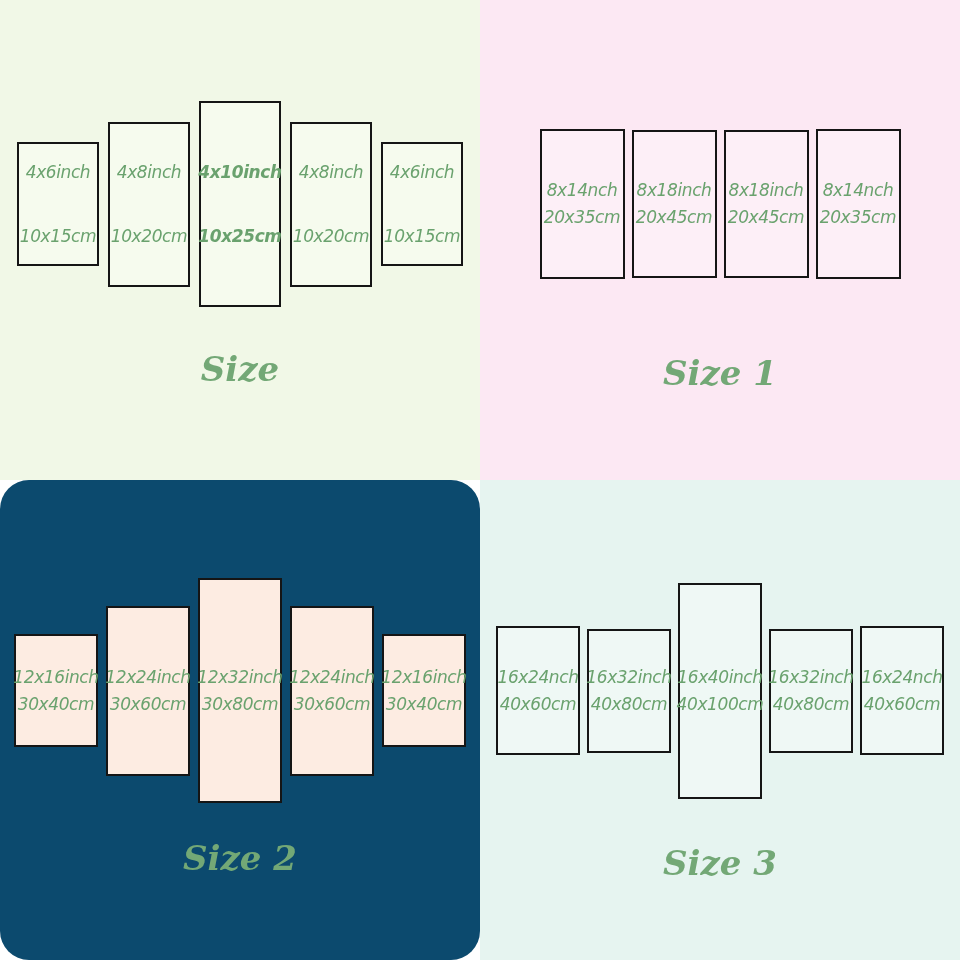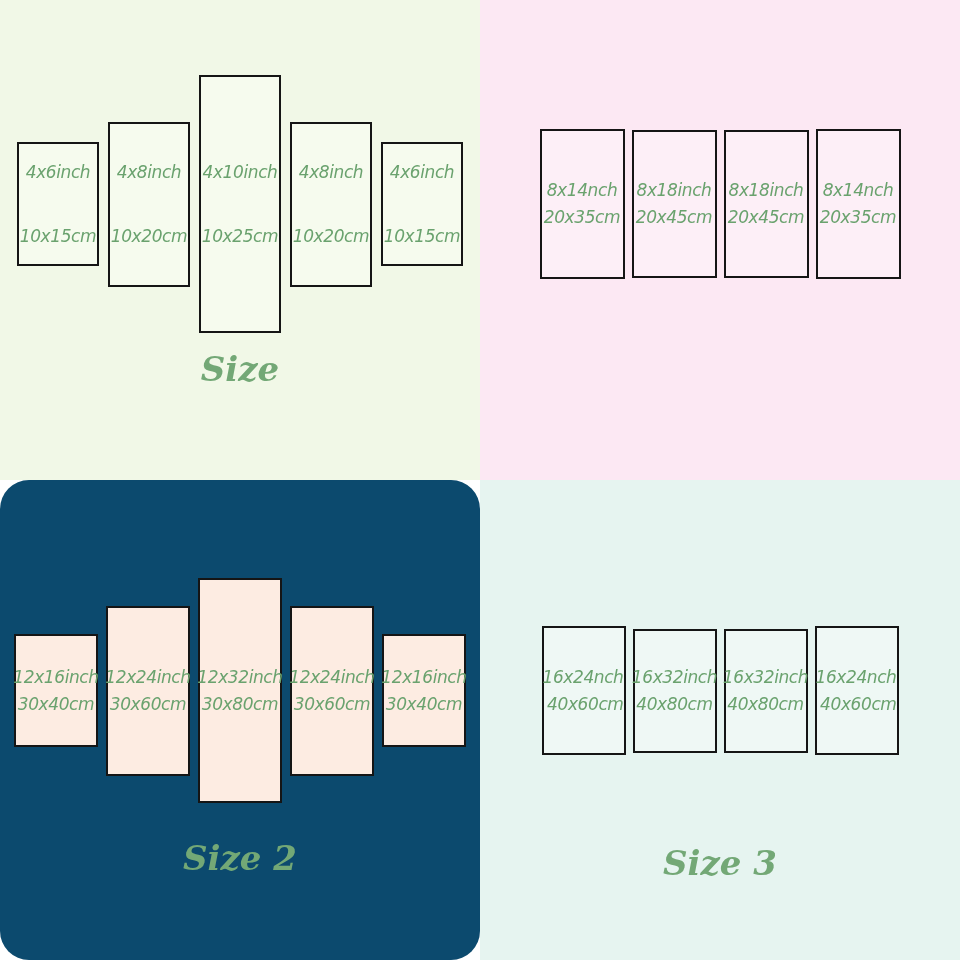--- a/index.html
+++ b/index.html
@@ -37,7 +37,7 @@
   .q2 .panel{width:84px;background:#fdece2;}
   .q3 .panel{width:84px;background:#eff8f5;}
 
-  .q0 .p0,.q0 .p4{height:124px;} .q0 .p1,.q0 .p3{height:165px;} .q0 .p2{height:258px;}
+  .q0 .p0,.q0 .p4{height:124px;} .q0 .p1,.q0 .p3{height:165px;} .q0 .p2{height:206px;font-weight:bold;}
   .q1 .p0,.q1 .p4{height:150px;} .q1 .p1,.q1 .p3{height:148px;} .q1 .p2{height:237px;}
   .q2 .p0,.q2 .p4{height:113px;} .q2 .p1,.q2 .p3{height:170px;} .q2 .p2{height:225px;}
   .q3 .p0,.q3 .p4{height:129px;align-items:flex-end;} .q3 .p1,.q3 .p3{height:124px;} .q3 .p2{height:216px;}

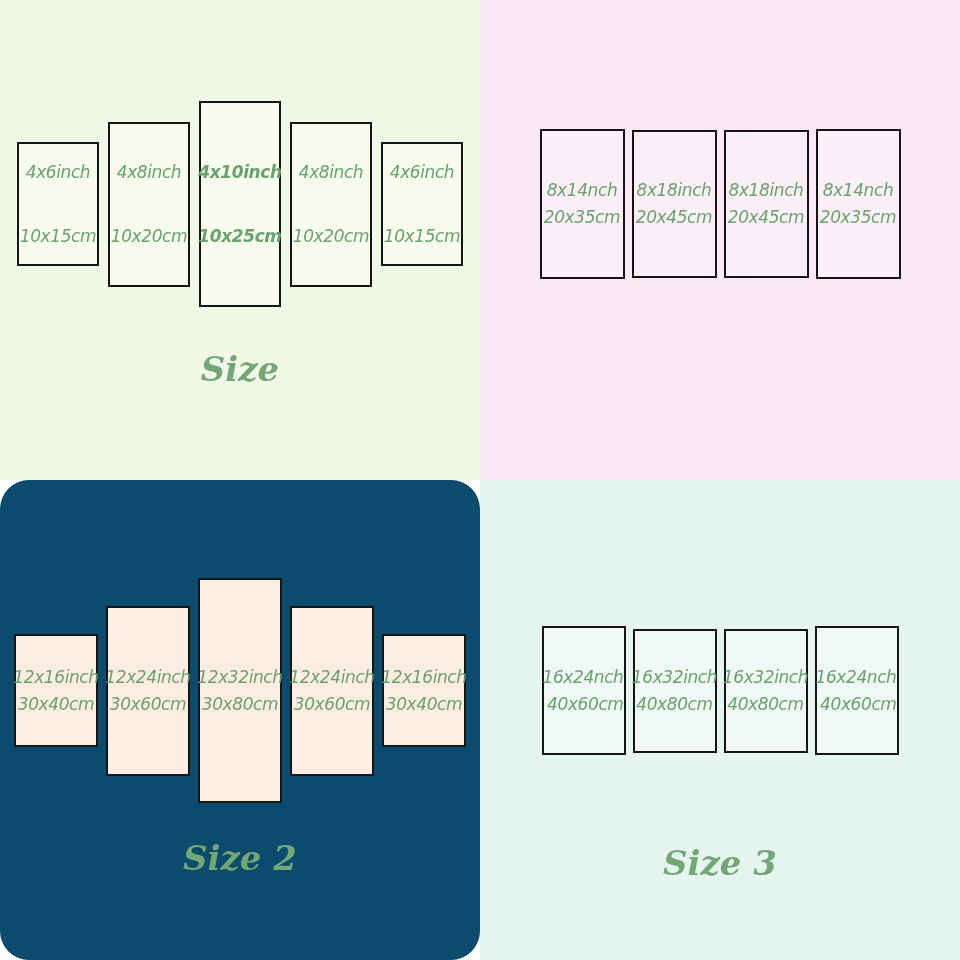--- a/index.html
+++ b/index.html
@@ -118,6 +118,7 @@
         <span class="panel-line">20x35cm</span>
       </div>
     </div>
+    <div class="size-label">Size 1</div>
   </section>
 
   <section class="quadrant q2">

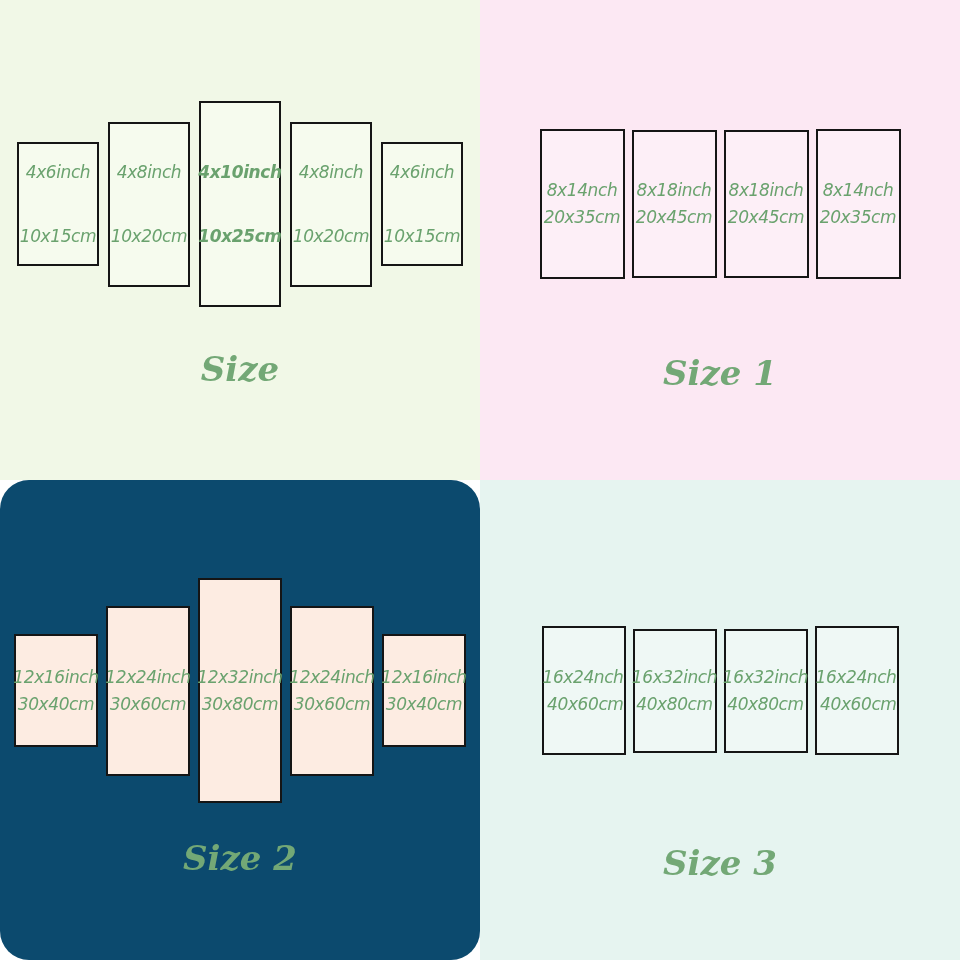--- a/index.html
+++ b/index.html
@@ -40,7 +40,7 @@
   .q0 .p0,.q0 .p4{height:124px;} .q0 .p1,.q0 .p3{height:165px;} .q0 .p2{height:206px;font-weight:bold;}
   .q1 .p0,.q1 .p4{height:150px;} .q1 .p1,.q1 .p3{height:148px;} .q1 .p2{height:237px;}
   .q2 .p0,.q2 .p4{height:113px;} .q2 .p1,.q2 .p3{height:170px;} .q2 .p2{height:225px;}
-  .q3 .p0,.q3 .p4{height:129px;align-items:flex-end;} .q3 .p1,.q3 .p3{height:124px;} .q3 .p2{height:216px;}
+  .q3 .p0,.q3 .p4{height:129px;} .q3 .p1,.q3 .p3{height:124px;} .q3 .p2{height:216px;}
 
   .panel-line{
     display:block;

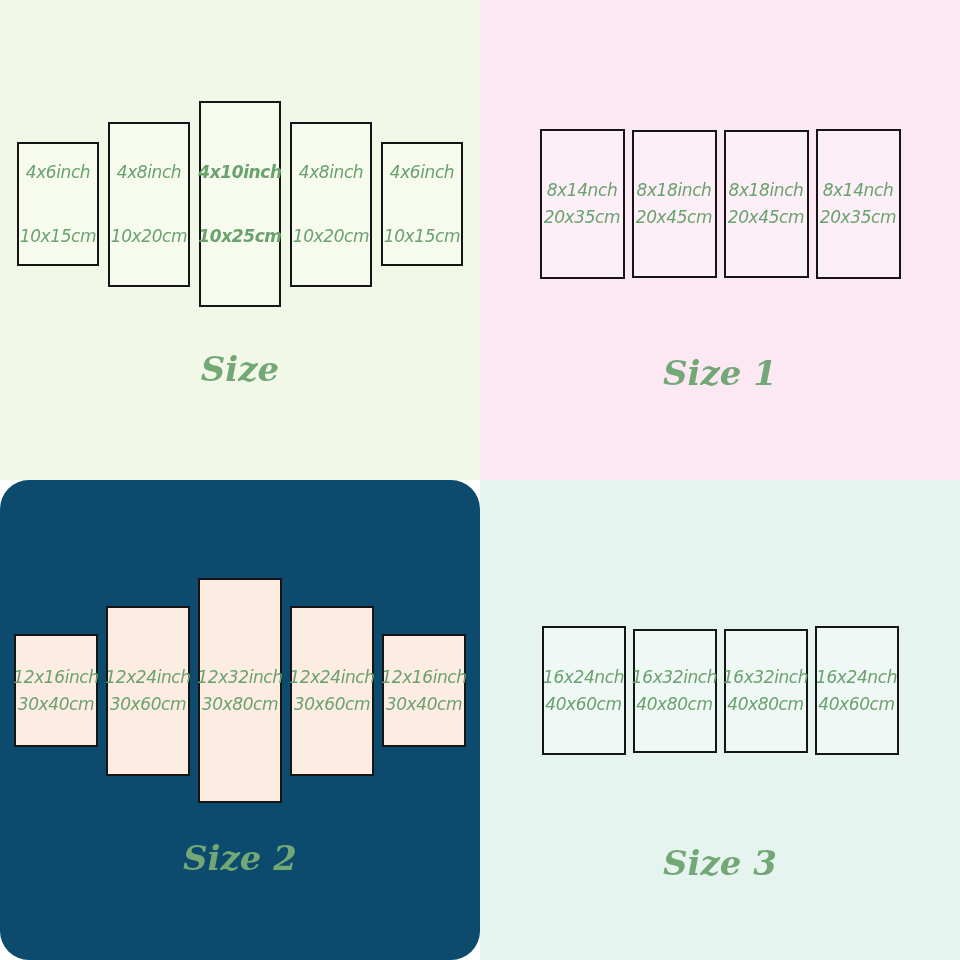--- a/index.html
+++ b/index.html
@@ -157,6 +157,10 @@
         <span class="panel-line">16x32inch</span>
         <span class="panel-line">40x80cm</span>
       </div>
+      <div class="panel p2">
+        <span class="panel-line">16x40inch</span>
+        <span class="panel-line">40x100cm</span>
+      </div>
       <div class="panel p3">
         <span class="panel-line">16x32inch</span>
         <span class="panel-line">40x80cm</span>

